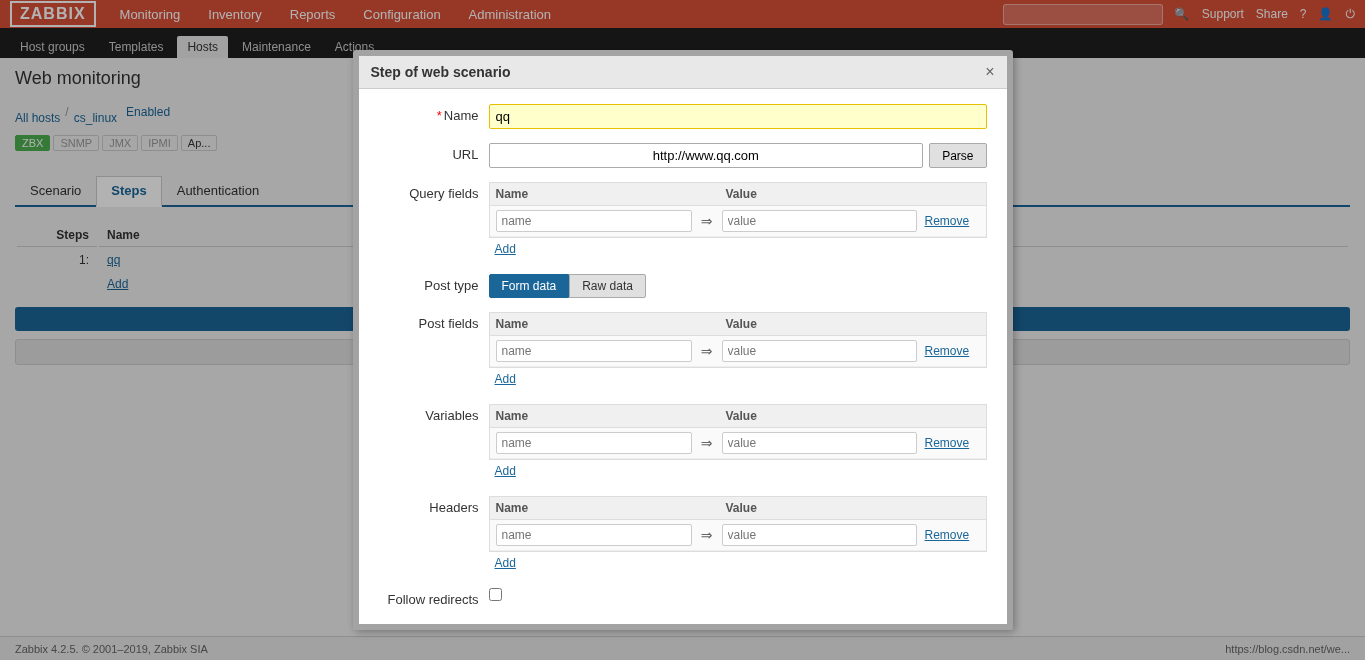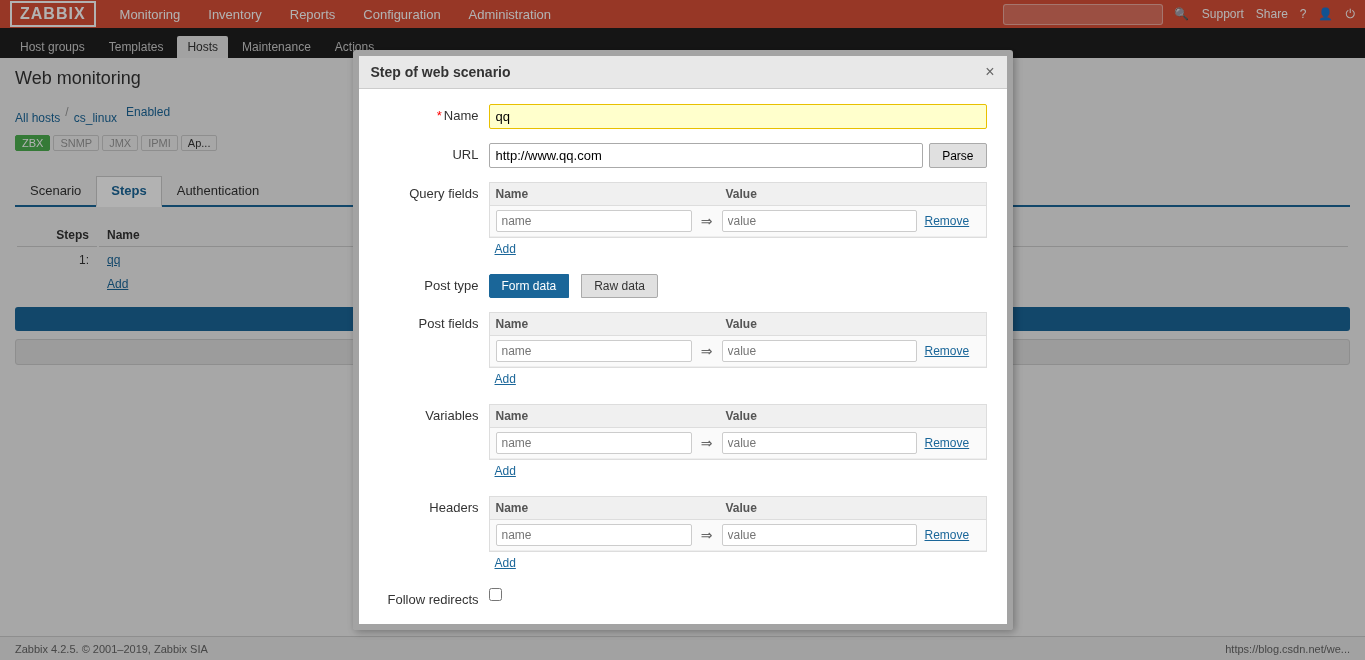--- a/index.html
+++ b/index.html
@@ -239,7 +239,7 @@
       display: flex;
       gap: 6px;
     }
-    .url-row .form-input { flex: 1; }
+    .url-row .form-input { flex: 1; text-align: center; }
     .btn-parse {
       padding: 4px 12px;
       background: #e0e0e0;

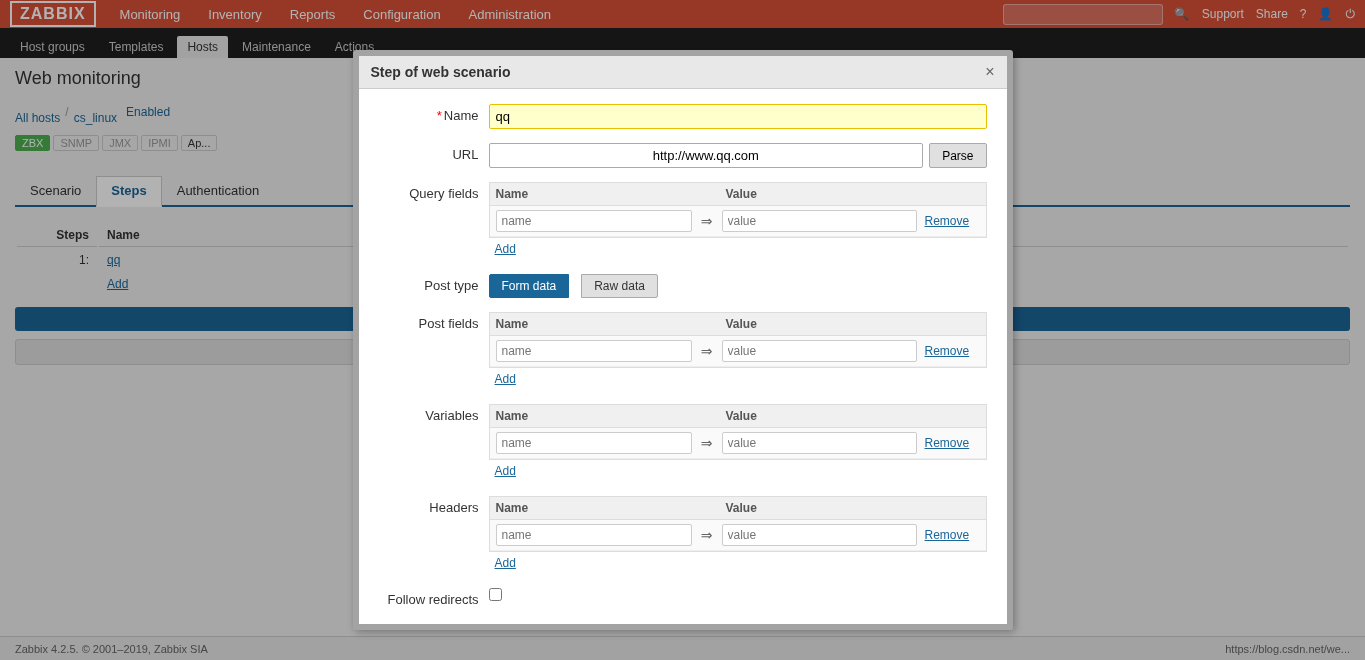--- a/index.html
+++ b/index.html
@@ -297,7 +297,7 @@
     
     .post-type-group {
       display: flex;
-      gap: 12px;
+      gap: 0;
     }
     .post-type-btn {
       padding: 4px 12px;

